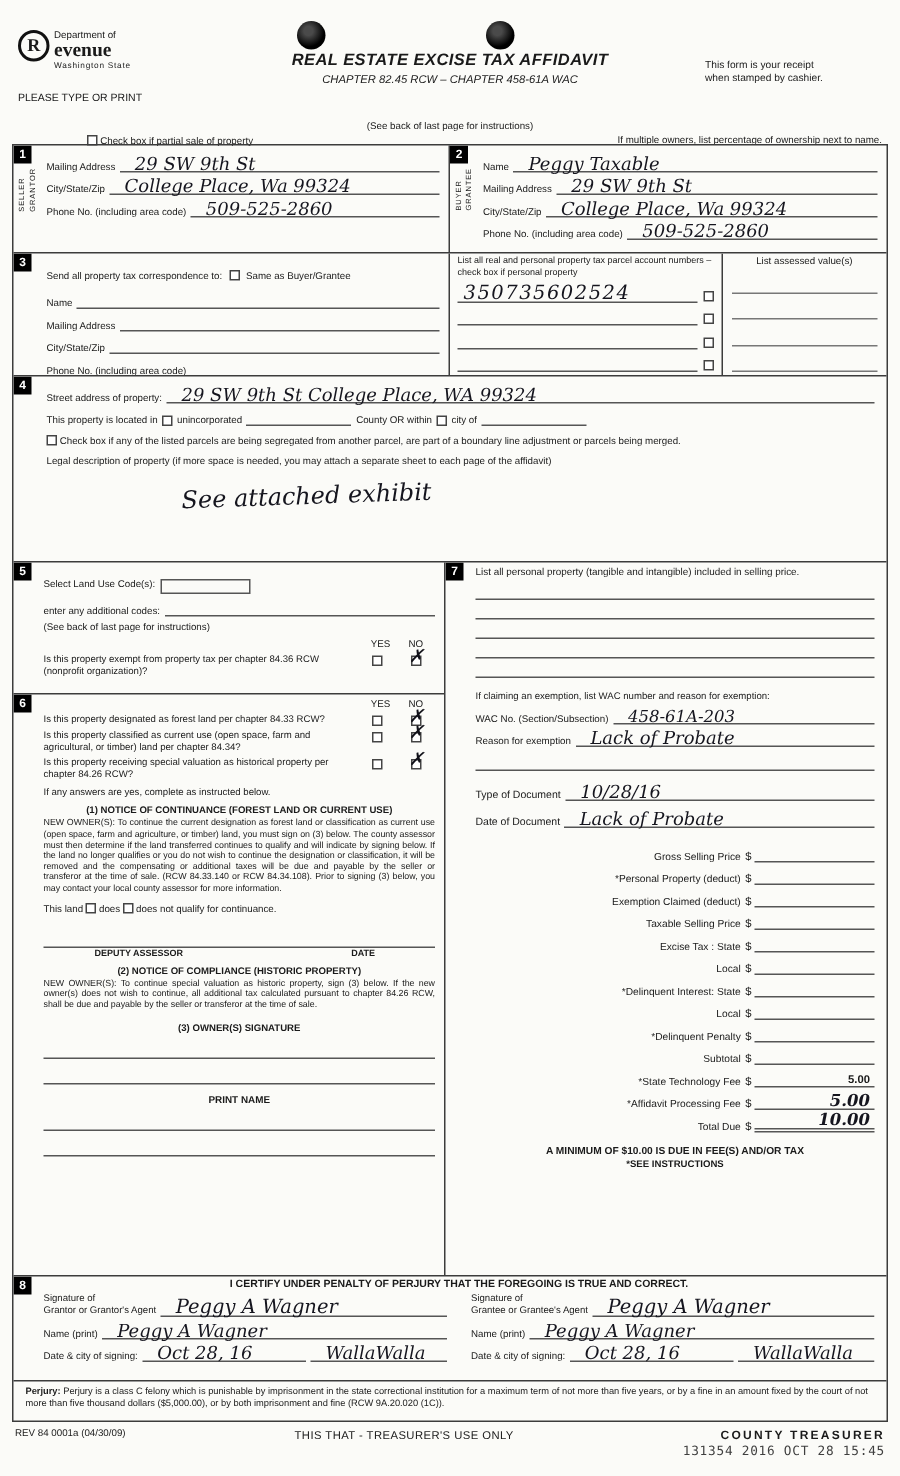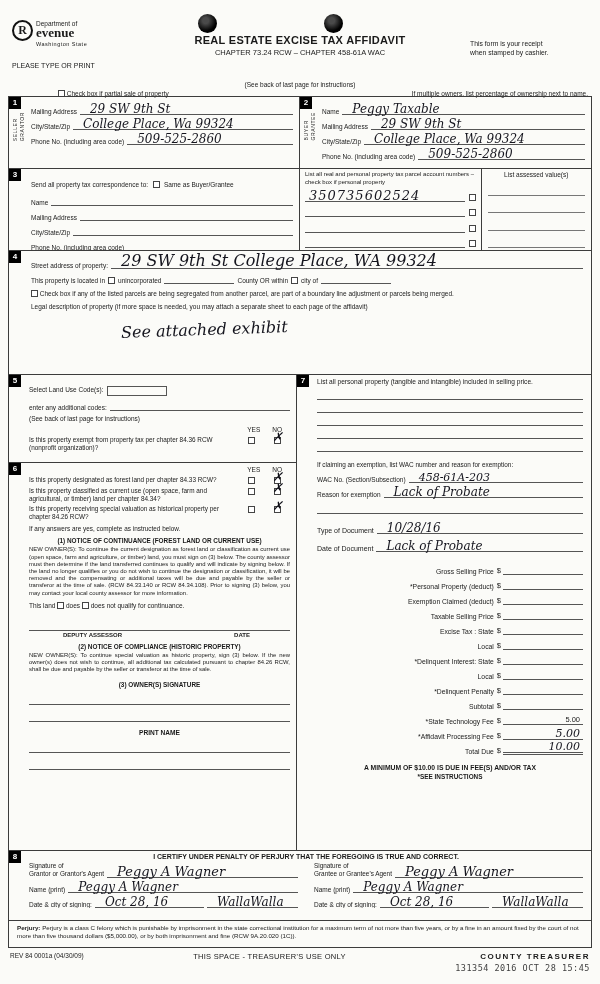--- a/index.html
+++ b/index.html
@@ -15,7 +15,7 @@
 .logo-rev{font-size:13px;font-weight:bold;font-family:"Liberation Serif",serif;margin-top:-2px;}
 .logo-state{font-size:5.5px;letter-spacing:.5px;}
 .type-print{position:absolute;left:12px;top:62px;font-size:7px;}
-.titleblock{position:absolute;left:150px;right:150px;top:34px;text-align:center;}
+.titleblock{position:absolute;left:150px;right:150px;top:34px;text-align:center;font-style:italic;}
 .form-title{font-size:11px;font-weight:bold;letter-spacing:.3px;}
 .form-chapter{font-size:7.5px;margin-top:2px;}
 .receipt{position:absolute;right:10px;top:40px;width:120px;font-size:6.8px;line-height:1.3;}

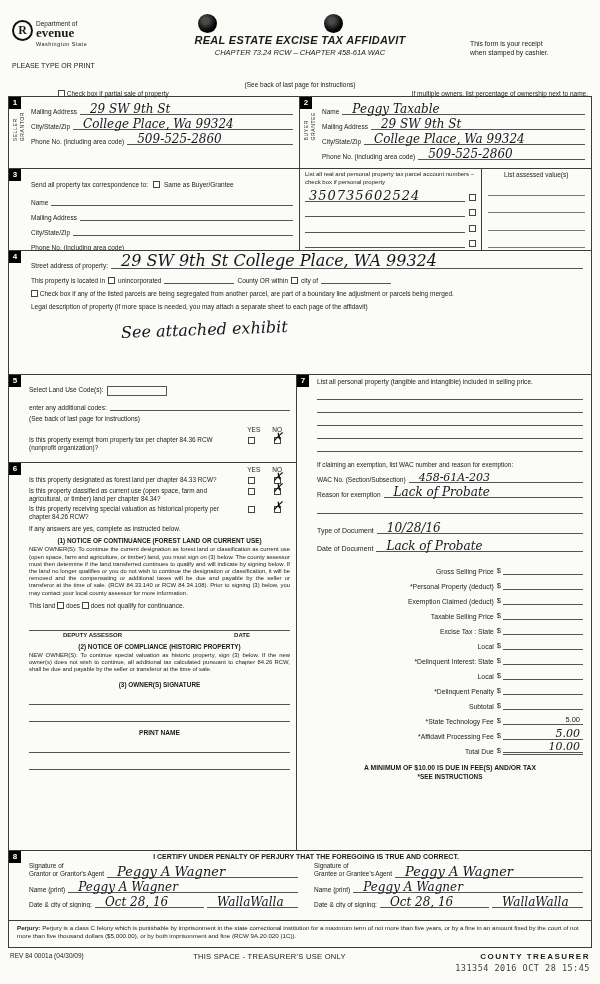--- a/index.html
+++ b/index.html
@@ -123,7 +123,7 @@
     <div class="type-print">PLEASE TYPE OR PRINT</div>
     <div class="titleblock">
       <div class="form-title">REAL ESTATE EXCISE TAX AFFIDAVIT</div>
-      <div class="form-chapter">CHAPTER 73.24 RCW – CHAPTER 458-61A WAC</div>
+      <div class="form-chapter">CHAPTER 82.45 RCW – CHAPTER 458-61A WAC</div>
     </div>
     <div class="receipt">
       <div>This form is your receipt</div>

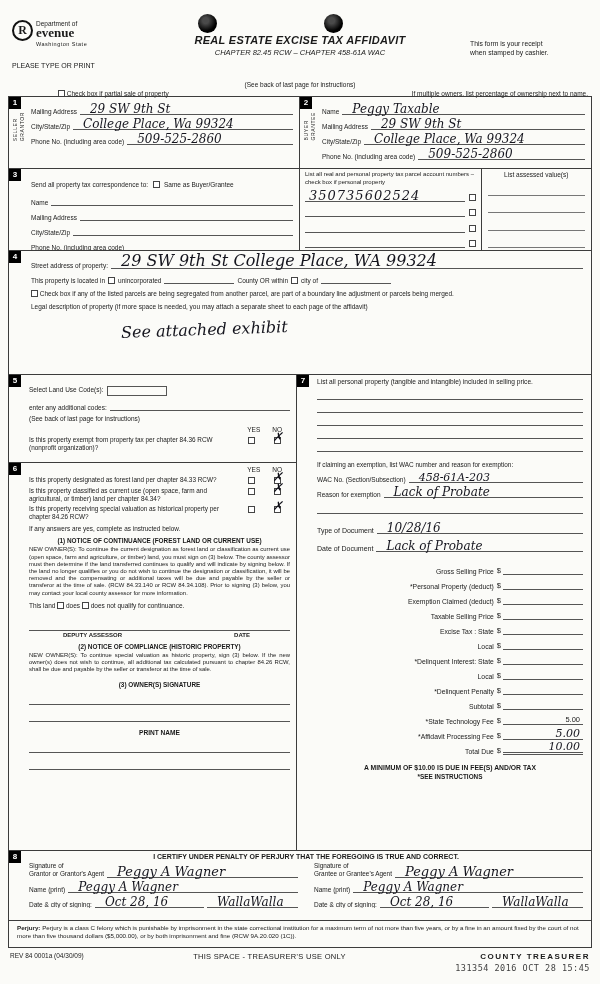--- a/index.html
+++ b/index.html
@@ -51,7 +51,7 @@
 .ahead{font-size:6.5px;text-align:center;}
 .aline{flex:1;border-bottom:1px solid #777;margin:0 2px;}
 .sec4{position:relative;padding:3px 8px 2px 22px;border-bottom:1px solid #3c3c3c;height:124px;overflow:hidden;}
-.street .fill>.hw{font-size:16px;}
+.street .fill>.hw{font-size:12px;}
 .locline{font-size:6.5px;margin-top:6px;display:flex;align-items:flex-end;gap:3px;}
 .shortfill{width:70px;border-bottom:1px solid #555;height:9px;display:inline-block;}
 .segline,.legalline{font-size:6.5px;margin-top:6px;}

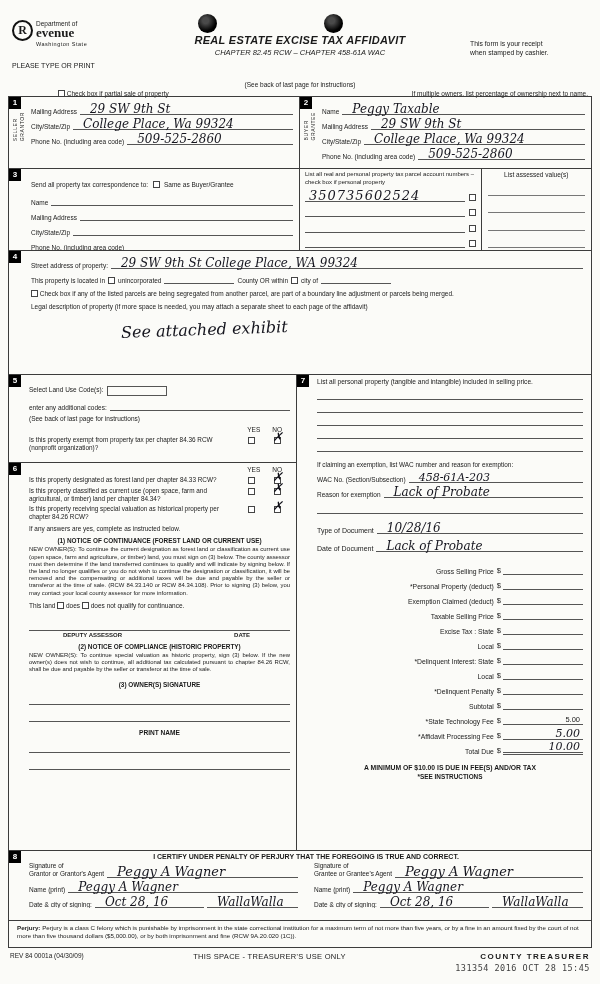--- a/index.html
+++ b/index.html
@@ -82,7 +82,7 @@
 .mrow{display:flex;align-items:flex-end;height:15px;}
 .mlbl{flex:1;text-align:right;font-size:6.8px;padding-right:3px;white-space:nowrap;}
 .mdollar{font-size:7.5px;padding-right:2px;}
-.mfill{width:80px;border-bottom:1px solid #555;height:10px;position:relative;}
+.mfill{width:80px;border-bottom:1px solid #555;height:10px;position:relative;font-weight:bold;}
 .mfill.dbl{border-bottom:3px double #555;}
 .mval{position:absolute;right:3px;bottom:0;font-size:7.5px;}
 .mval.hwv{font-family:"DejaVu Serif",serif;font-style:italic;font-size:11px;bottom:-1px;color:#15151e;}

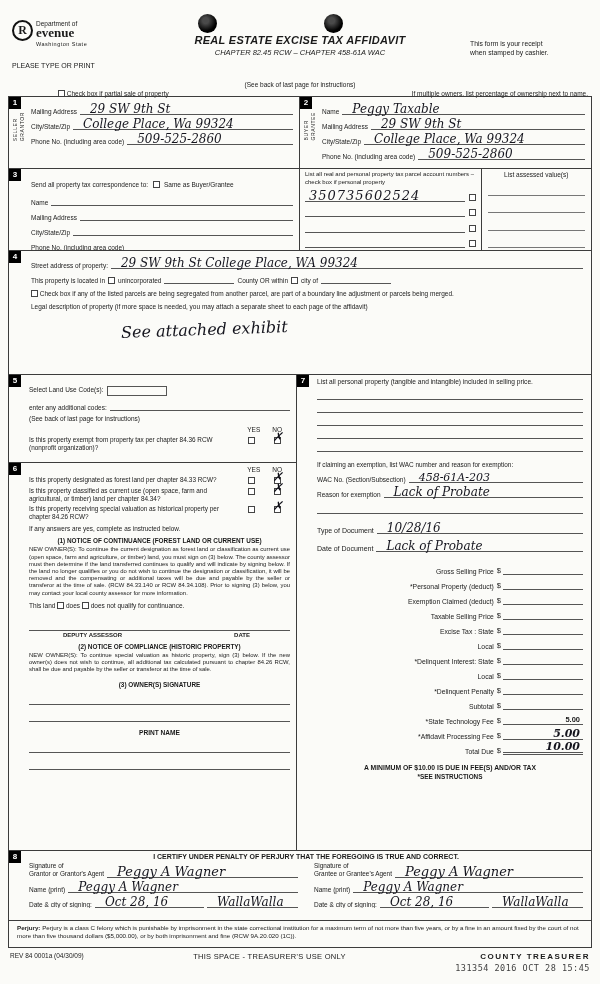--- a/index.html
+++ b/index.html
@@ -567,7 +567,7 @@
 
   <div class="footrow">
     <span class="rev">REV 84 0001a (04/30/09)</span>
-    <span class="tspace">THIS SPACE - TREASURER'S USE ONLY</span>
+    <span class="tspace">THIS THAT - TREASURER'S USE ONLY</span>
     <span class="rightfoot">
       <div class="county">COUNTY TREASURER</div>
       <div class="stamp">131354 2016 OCT 28 15:45</div>

